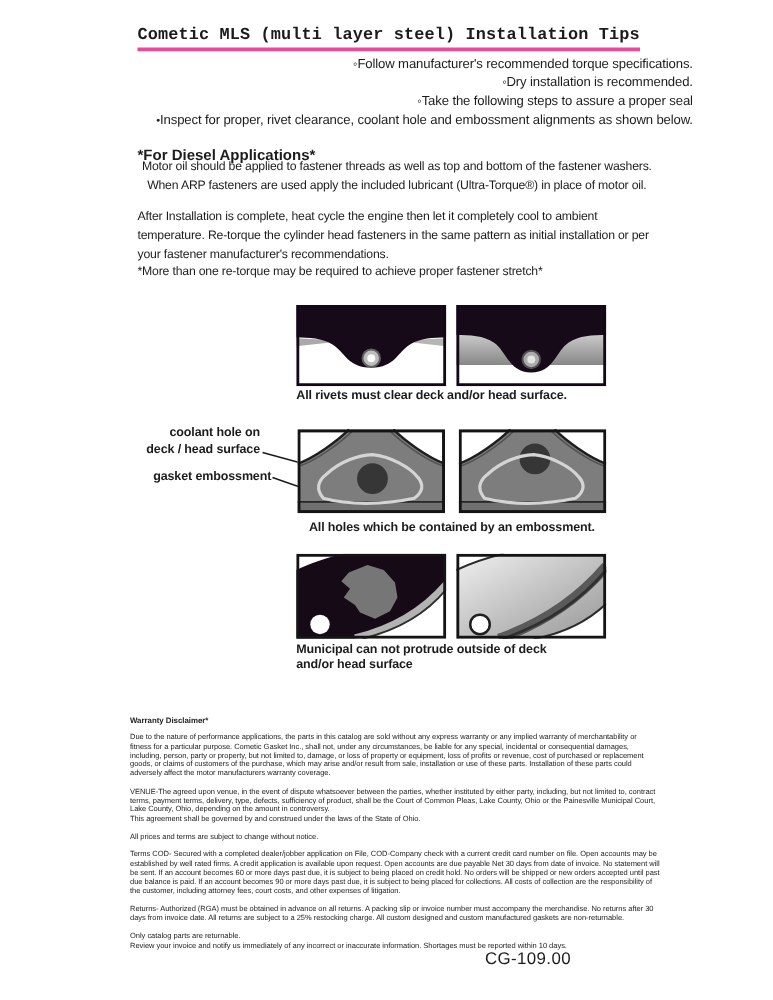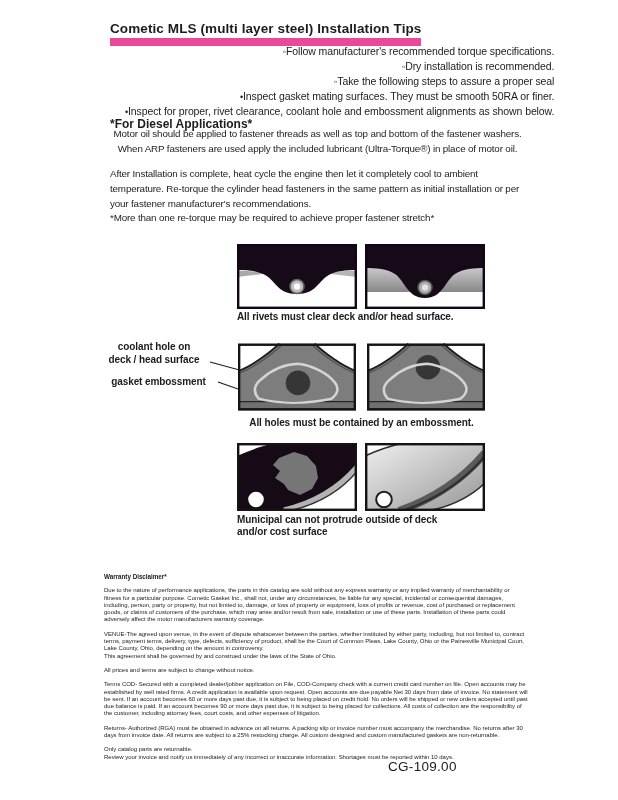--- a/index.html
+++ b/index.html
@@ -10,7 +10,7 @@
   .abs { position:absolute; }
   .title {
     left:110px; top:21px; font-size:13.5px; font-weight:bold;
-    border-bottom:8px solid #ec4899; padding-bottom:2px; letter-spacing:0.1px;
+    border-bottom:3px solid #ec4899; padding-bottom:2px; letter-spacing:0.1px;font-family:Liberation Mono, monospace;
   }
   .bullets { left:96px; top:44px; font-size:10.5px; line-height:14px; letter-spacing:-0.1px;text-align:right; }
   .bullet-row { white-space:nowrap; }

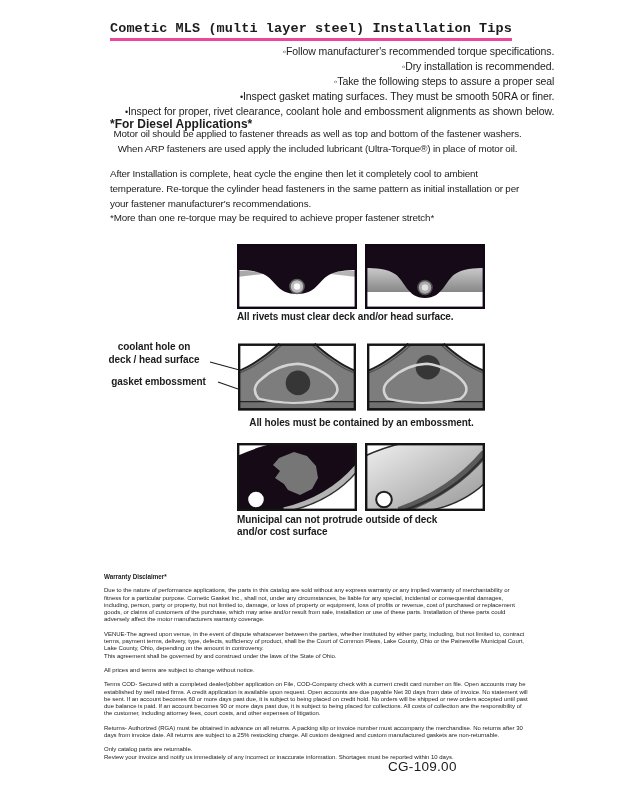--- a/index.html
+++ b/index.html
@@ -43,7 +43,6 @@
     <div class="bullet-row"><span class="bullet-glyph">◦</span><span>Follow manufacturer's recommended torque specifications.</span></div>
     <div class="bullet-row"><span class="bullet-glyph">◦</span><span>Dry installation is recommended.</span></div>
     <div class="bullet-row"><span class="bullet-glyph">◦</span><span>Take the following steps to assure a proper seal</span></div>
-    <div class="bullet-row sub"><span class="bullet-glyph">•</span><span>Inspect gasket mating surfaces.  They must be smooth 50RA or finer.</span></div>
     <div class="bullet-row sub"><span class="bullet-glyph">•</span><span>Inspect for proper, rivet clearance, coolant hole and embossment alignments as shown below.</span></div>
   </div>
 

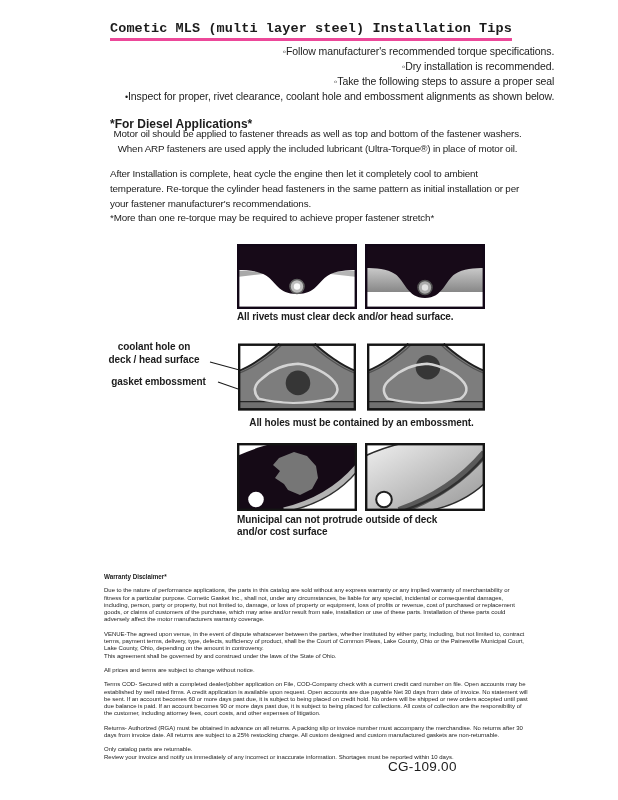--- a/index.html
+++ b/index.html
@@ -25,7 +25,7 @@
   .rw-label { width:120px; text-align:center; font-size:13px; font-weight:600; letter-spacing:0.6px;margin-top:29px; }
   .panel { border:0; }
   .caption { font-size:10px; font-weight:600; letter-spacing:-0.1px; }
-  .ann { text-align:center; font-size:10px; font-weight:600; line-height:12.5px; letter-spacing:-0.1px; }
+  .ann { text-align:right; font-size:10px; font-weight:600; line-height:12.5px; letter-spacing:-0.1px; }
   .warranty { left:104px; top:573px; width:424px; font-size:6px; line-height:7.3px; letter-spacing:-0.02px; }
   .warranty h4 { margin:0 0 7px 0; font-size:6.3px; font-weight:bold; }
   .warranty p { margin:0 0 7px 0; }

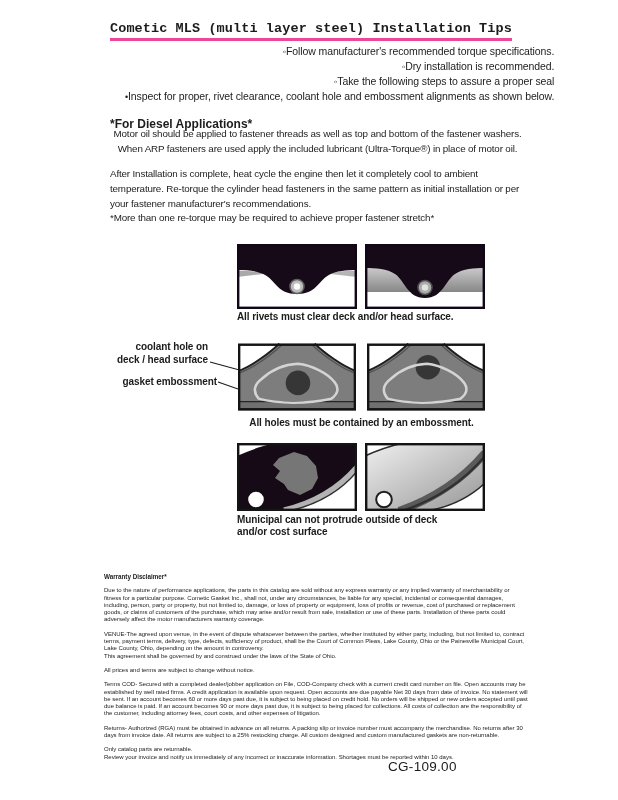--- a/index.html
+++ b/index.html
@@ -126,7 +126,7 @@
     <rect x="1.2" y="1.2" width="117.6" height="65.6" fill="none" stroke="#141414" stroke-width="2.4"></rect>
   </svg>
 
-  <div class="abs caption" style="left:238px; top:417px; width:247px; text-align:center;">All holes must be contained by an embossment.</div>
+  <div class="abs caption" style="left:238px; top:417px; width:247px; text-align:center;">All holes which be contained by an embossment.</div>
 
   <div class="abs rw-label" style="left:237px; top:428px;">RIGHT</div>
   <div class="abs rw-label" style="left:365px; top:428px;">WRONG</div>

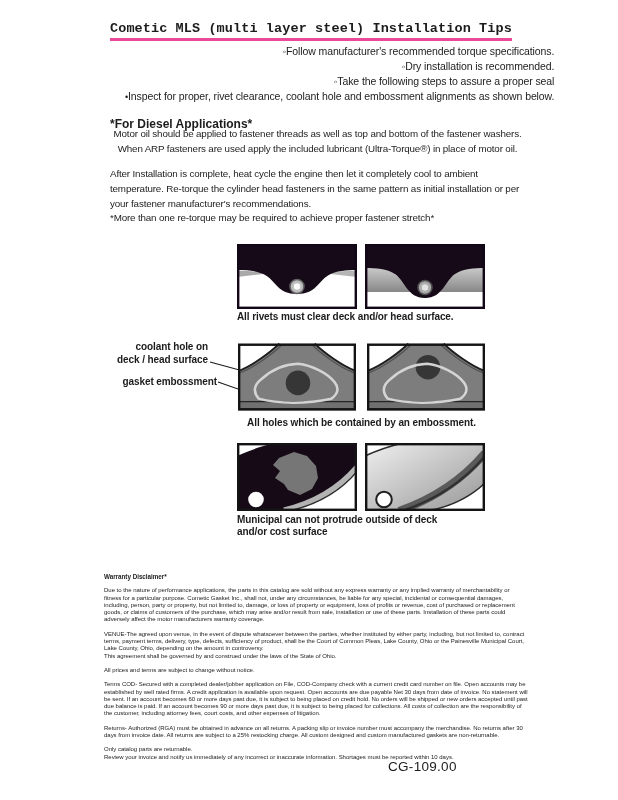--- a/index.html
+++ b/index.html
@@ -161,7 +161,7 @@
 
   <div class="abs caption" style="left:237px; top:514px; line-height:12px;">
     <span style="display:block;">Municipal can not protrude outside of deck</span>
-    <span style="display:block;">and/or cost surface</span>
+    <span style="display:block;">and/or head surface</span>
   </div>
 
   <div class="abs warranty">

